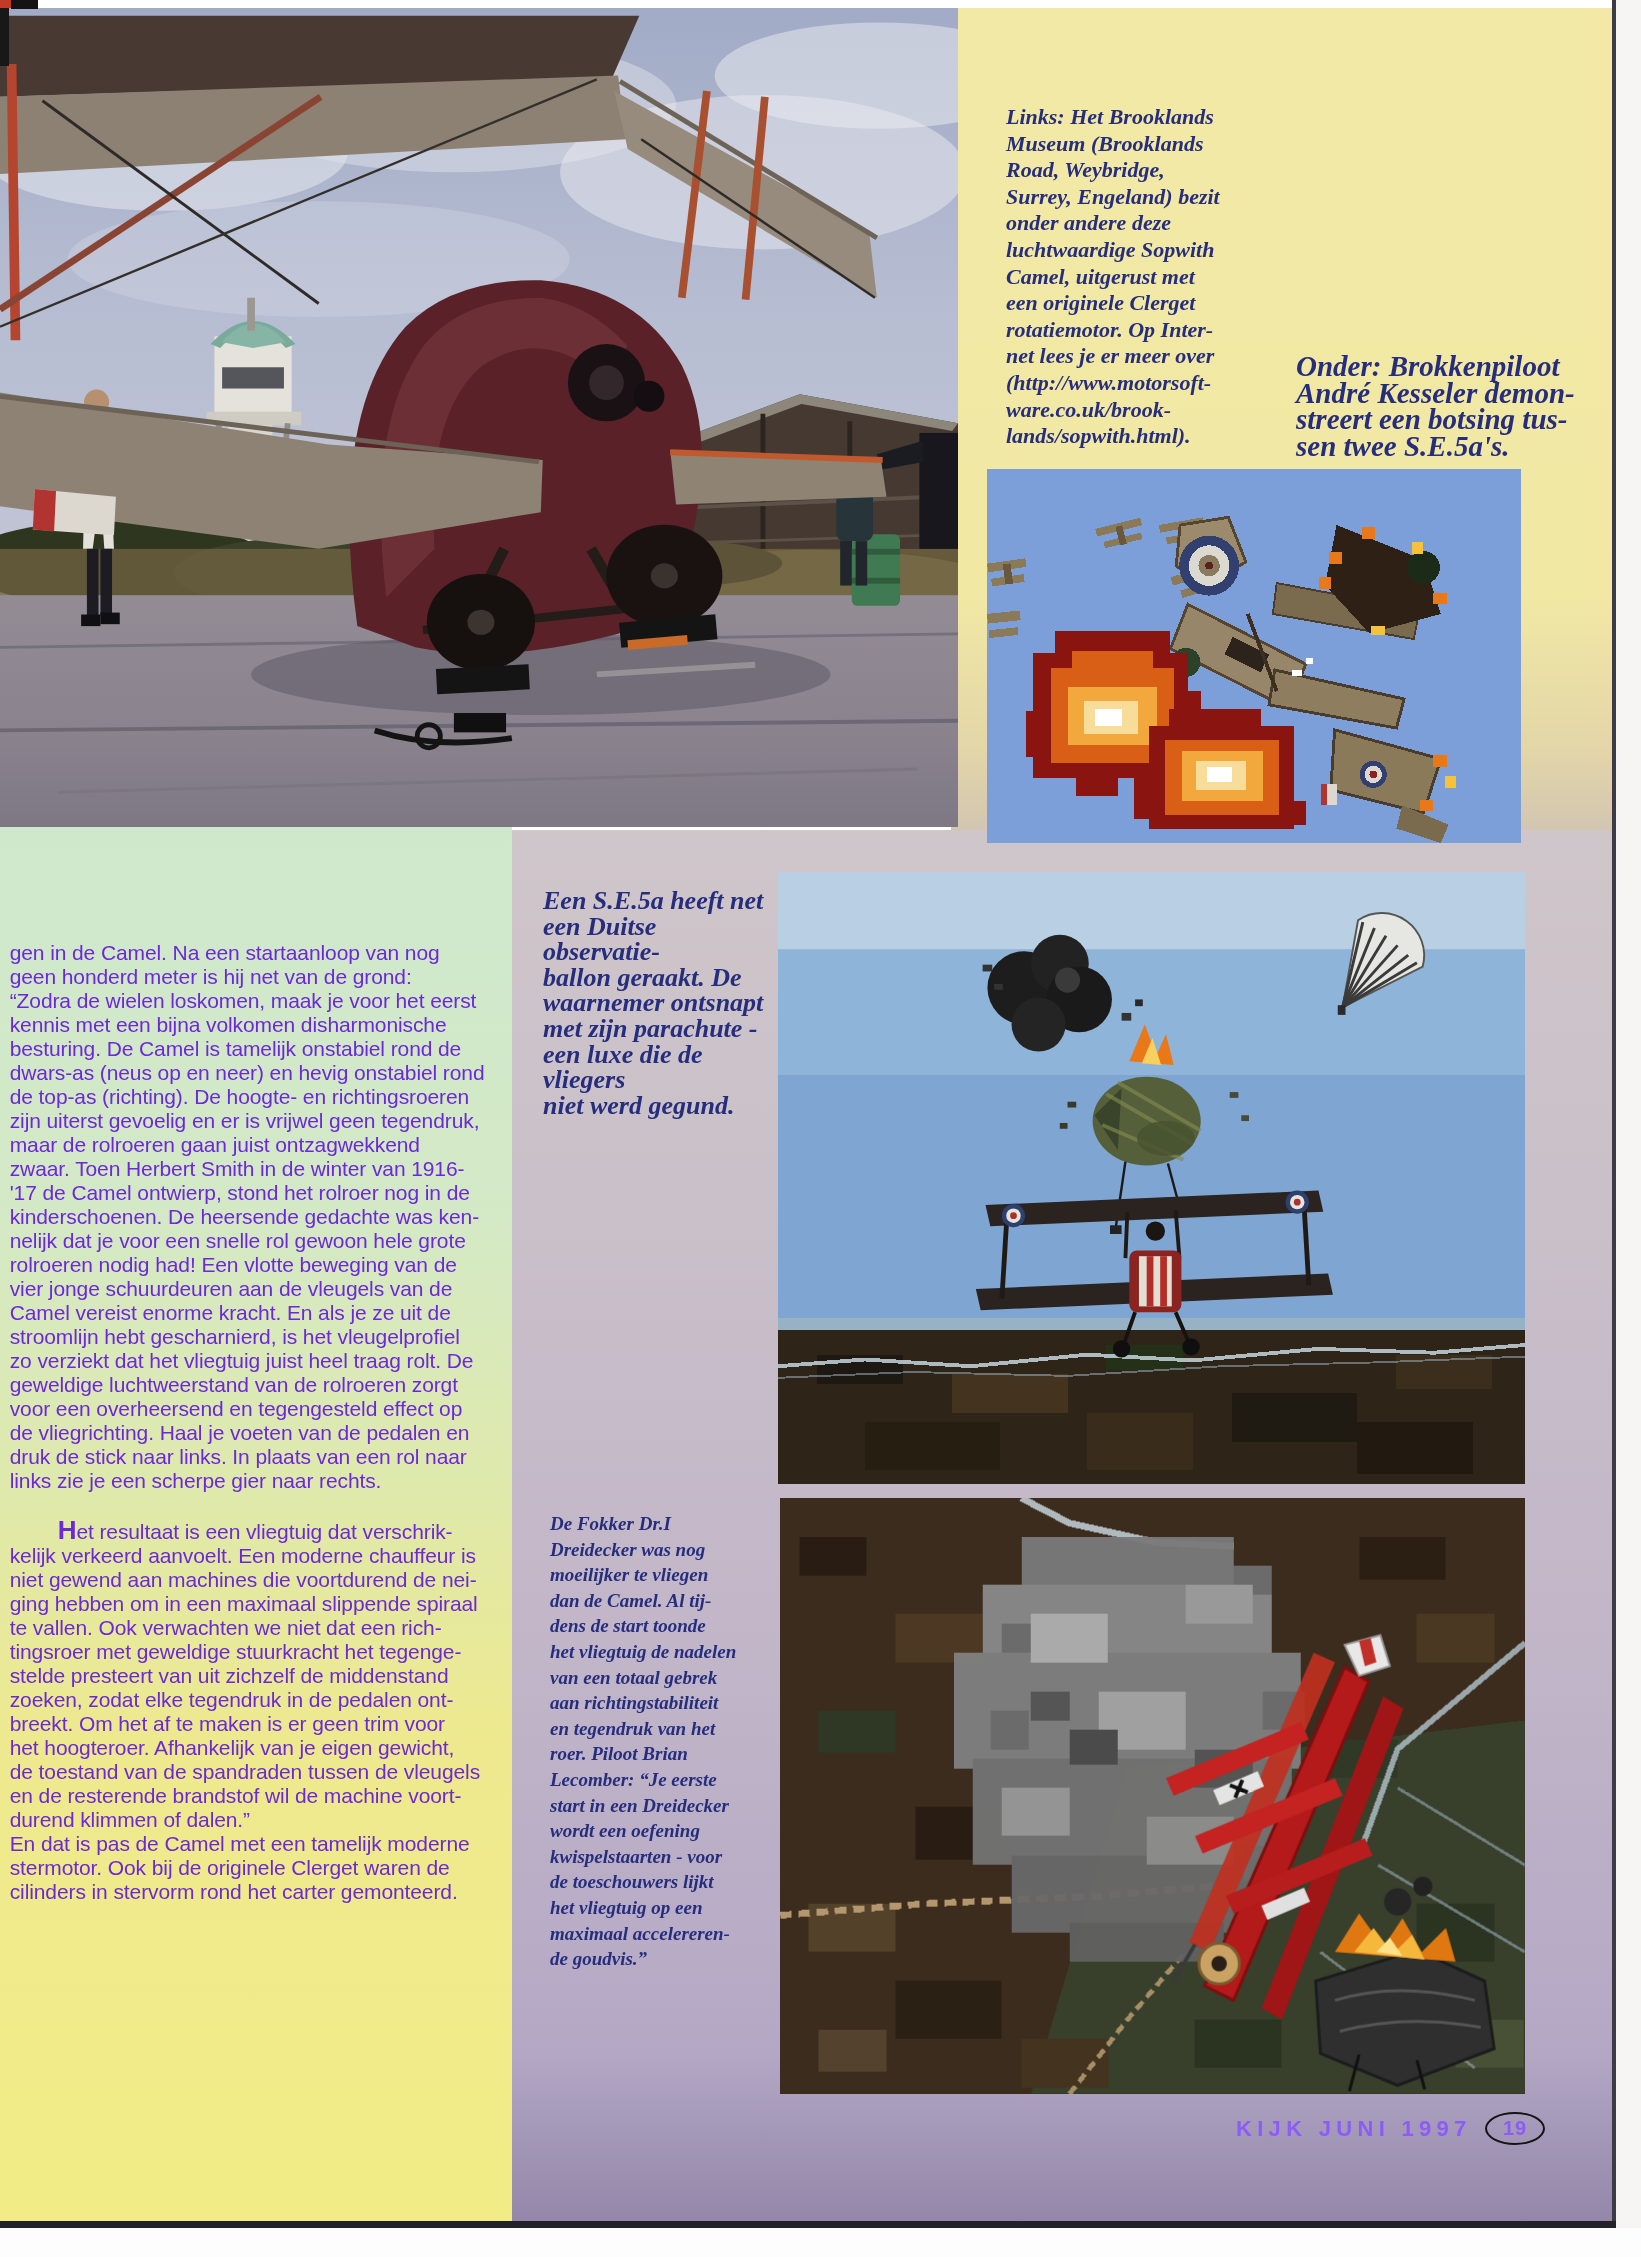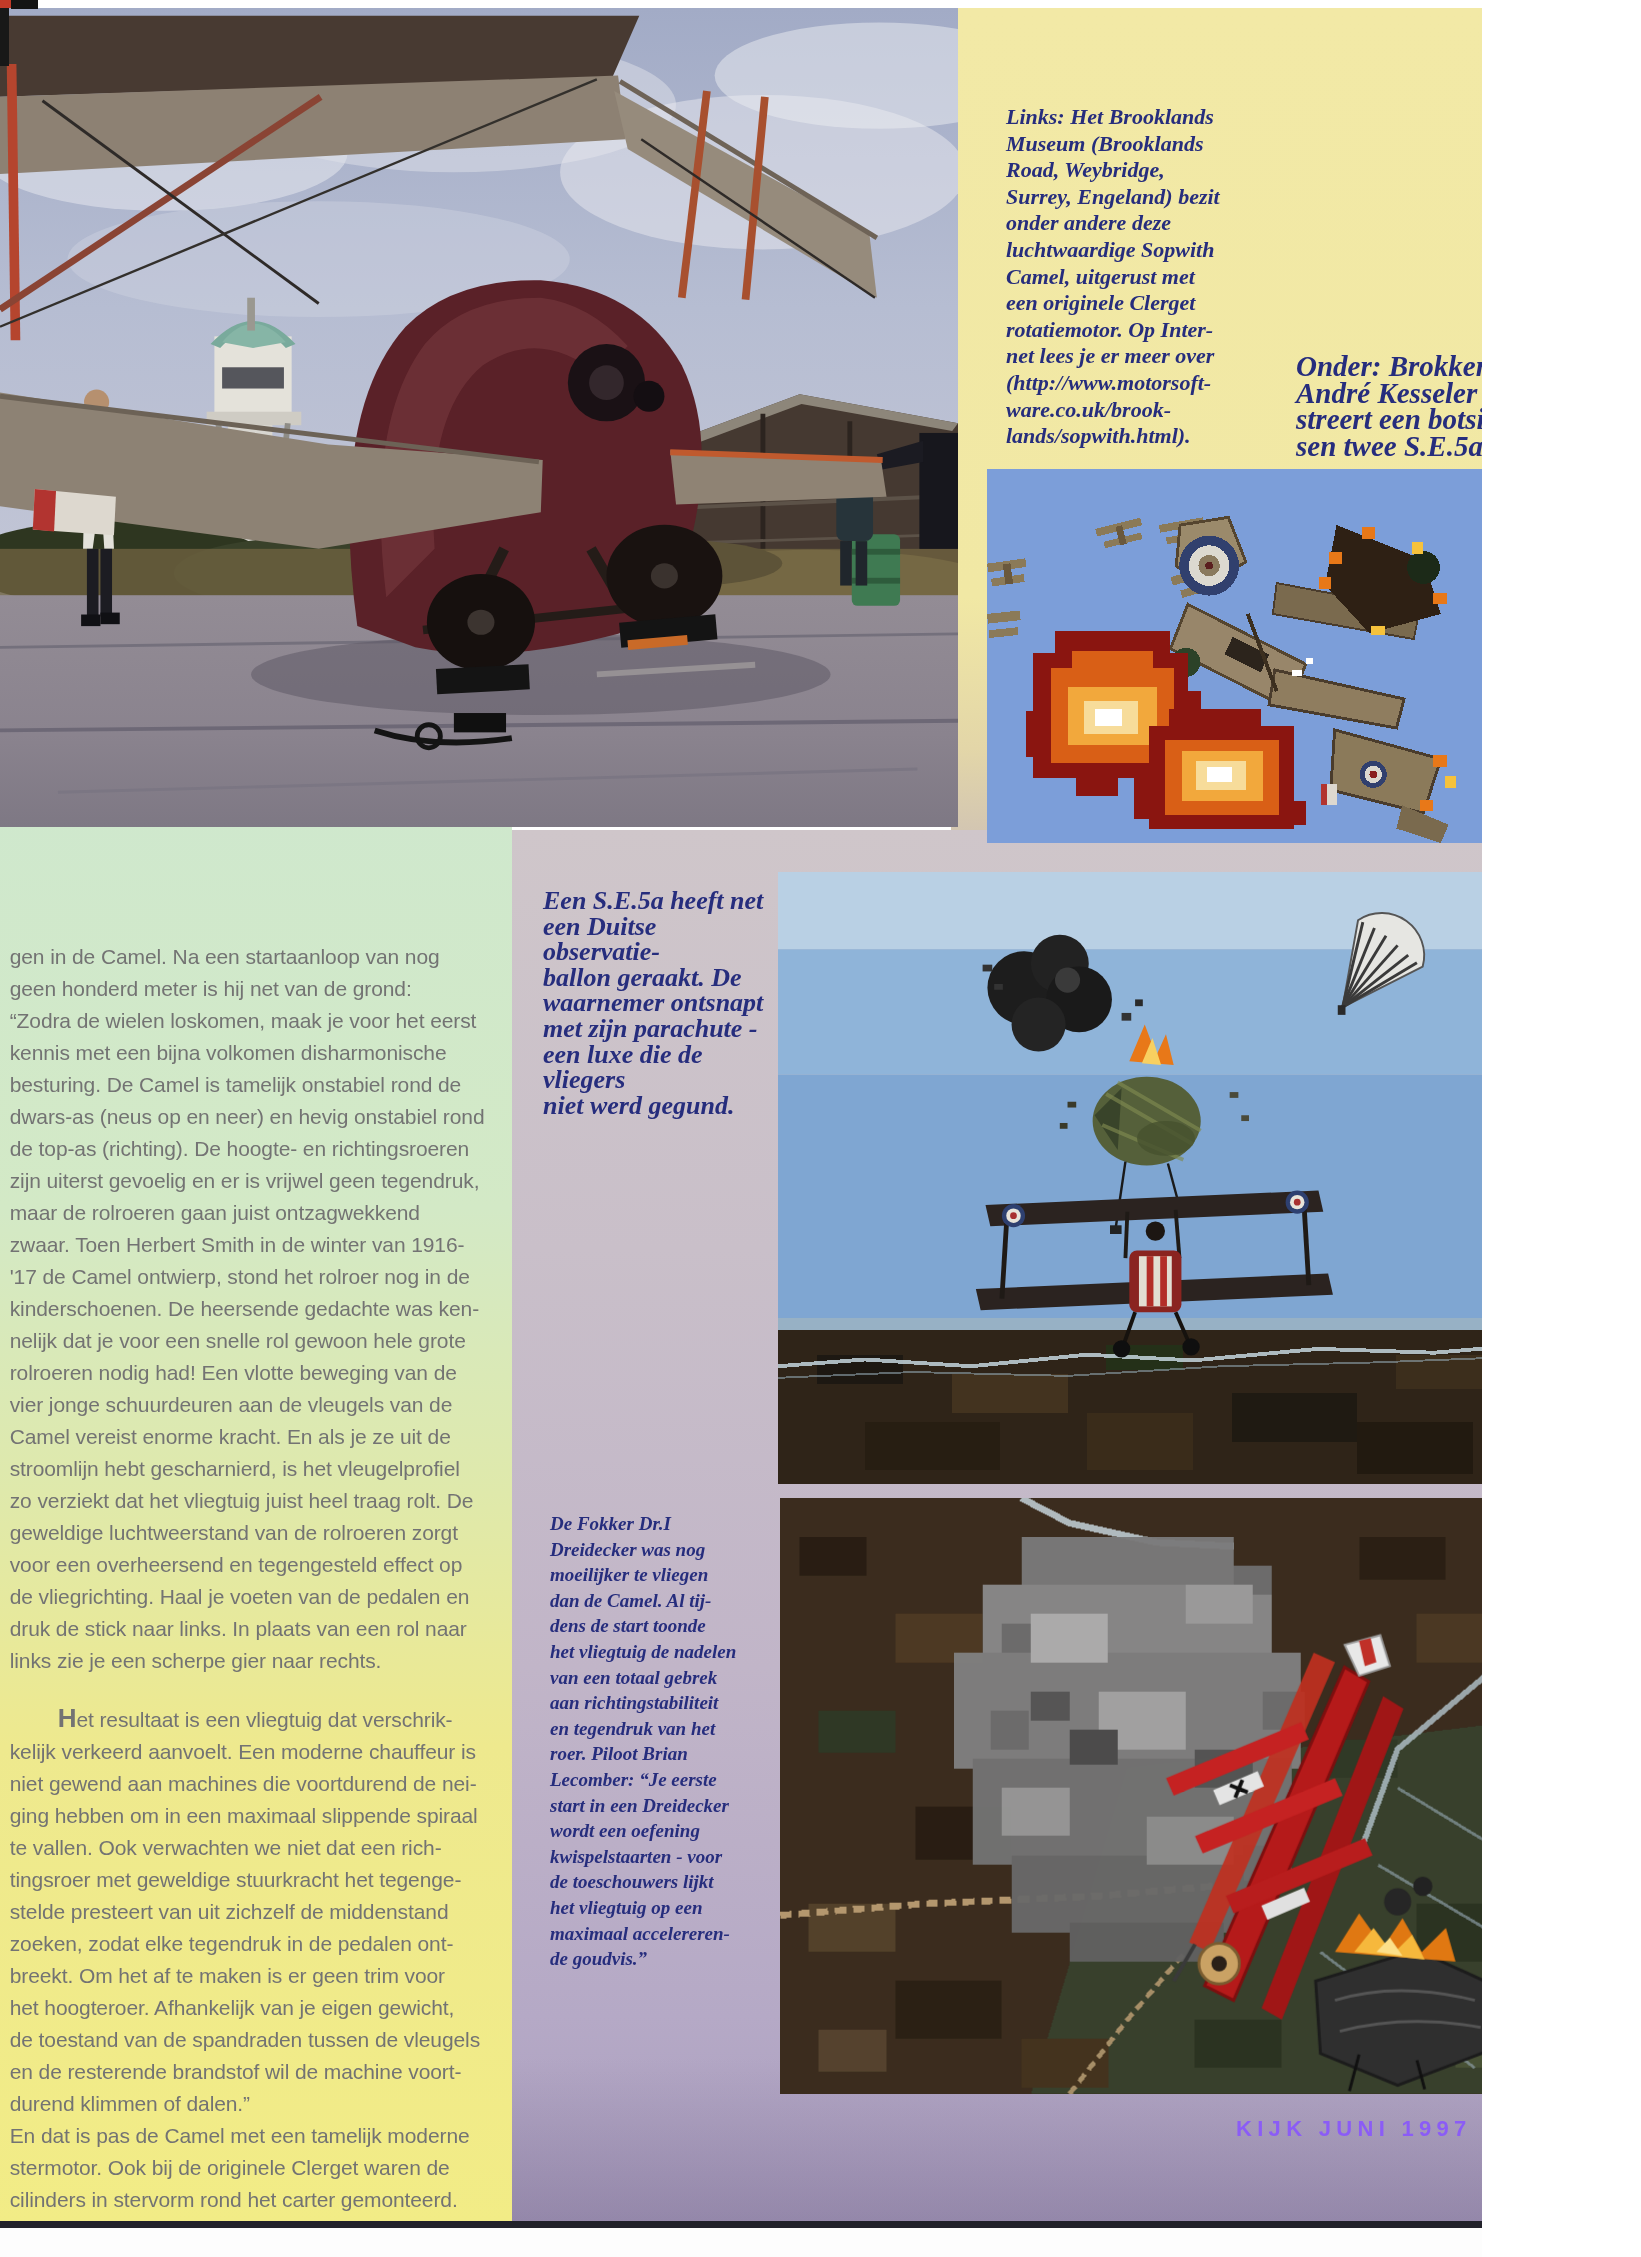--- a/index.html
+++ b/index.html
@@ -3,7 +3,7 @@
 <meta charset="utf-8">
 <style>
   html,body{margin:0;padding:0;background:#ffffff;}
-  .page{position:relative;width:1482px;height:2257px;background:#ffffff;overflow:hidden;
+  .page{position:relative;width:1641px;height:2257px;background:#ffffff;overflow:hidden;
         font-family:"Liberation Sans",sans-serif;}
   
   .panel{position:absolute;}

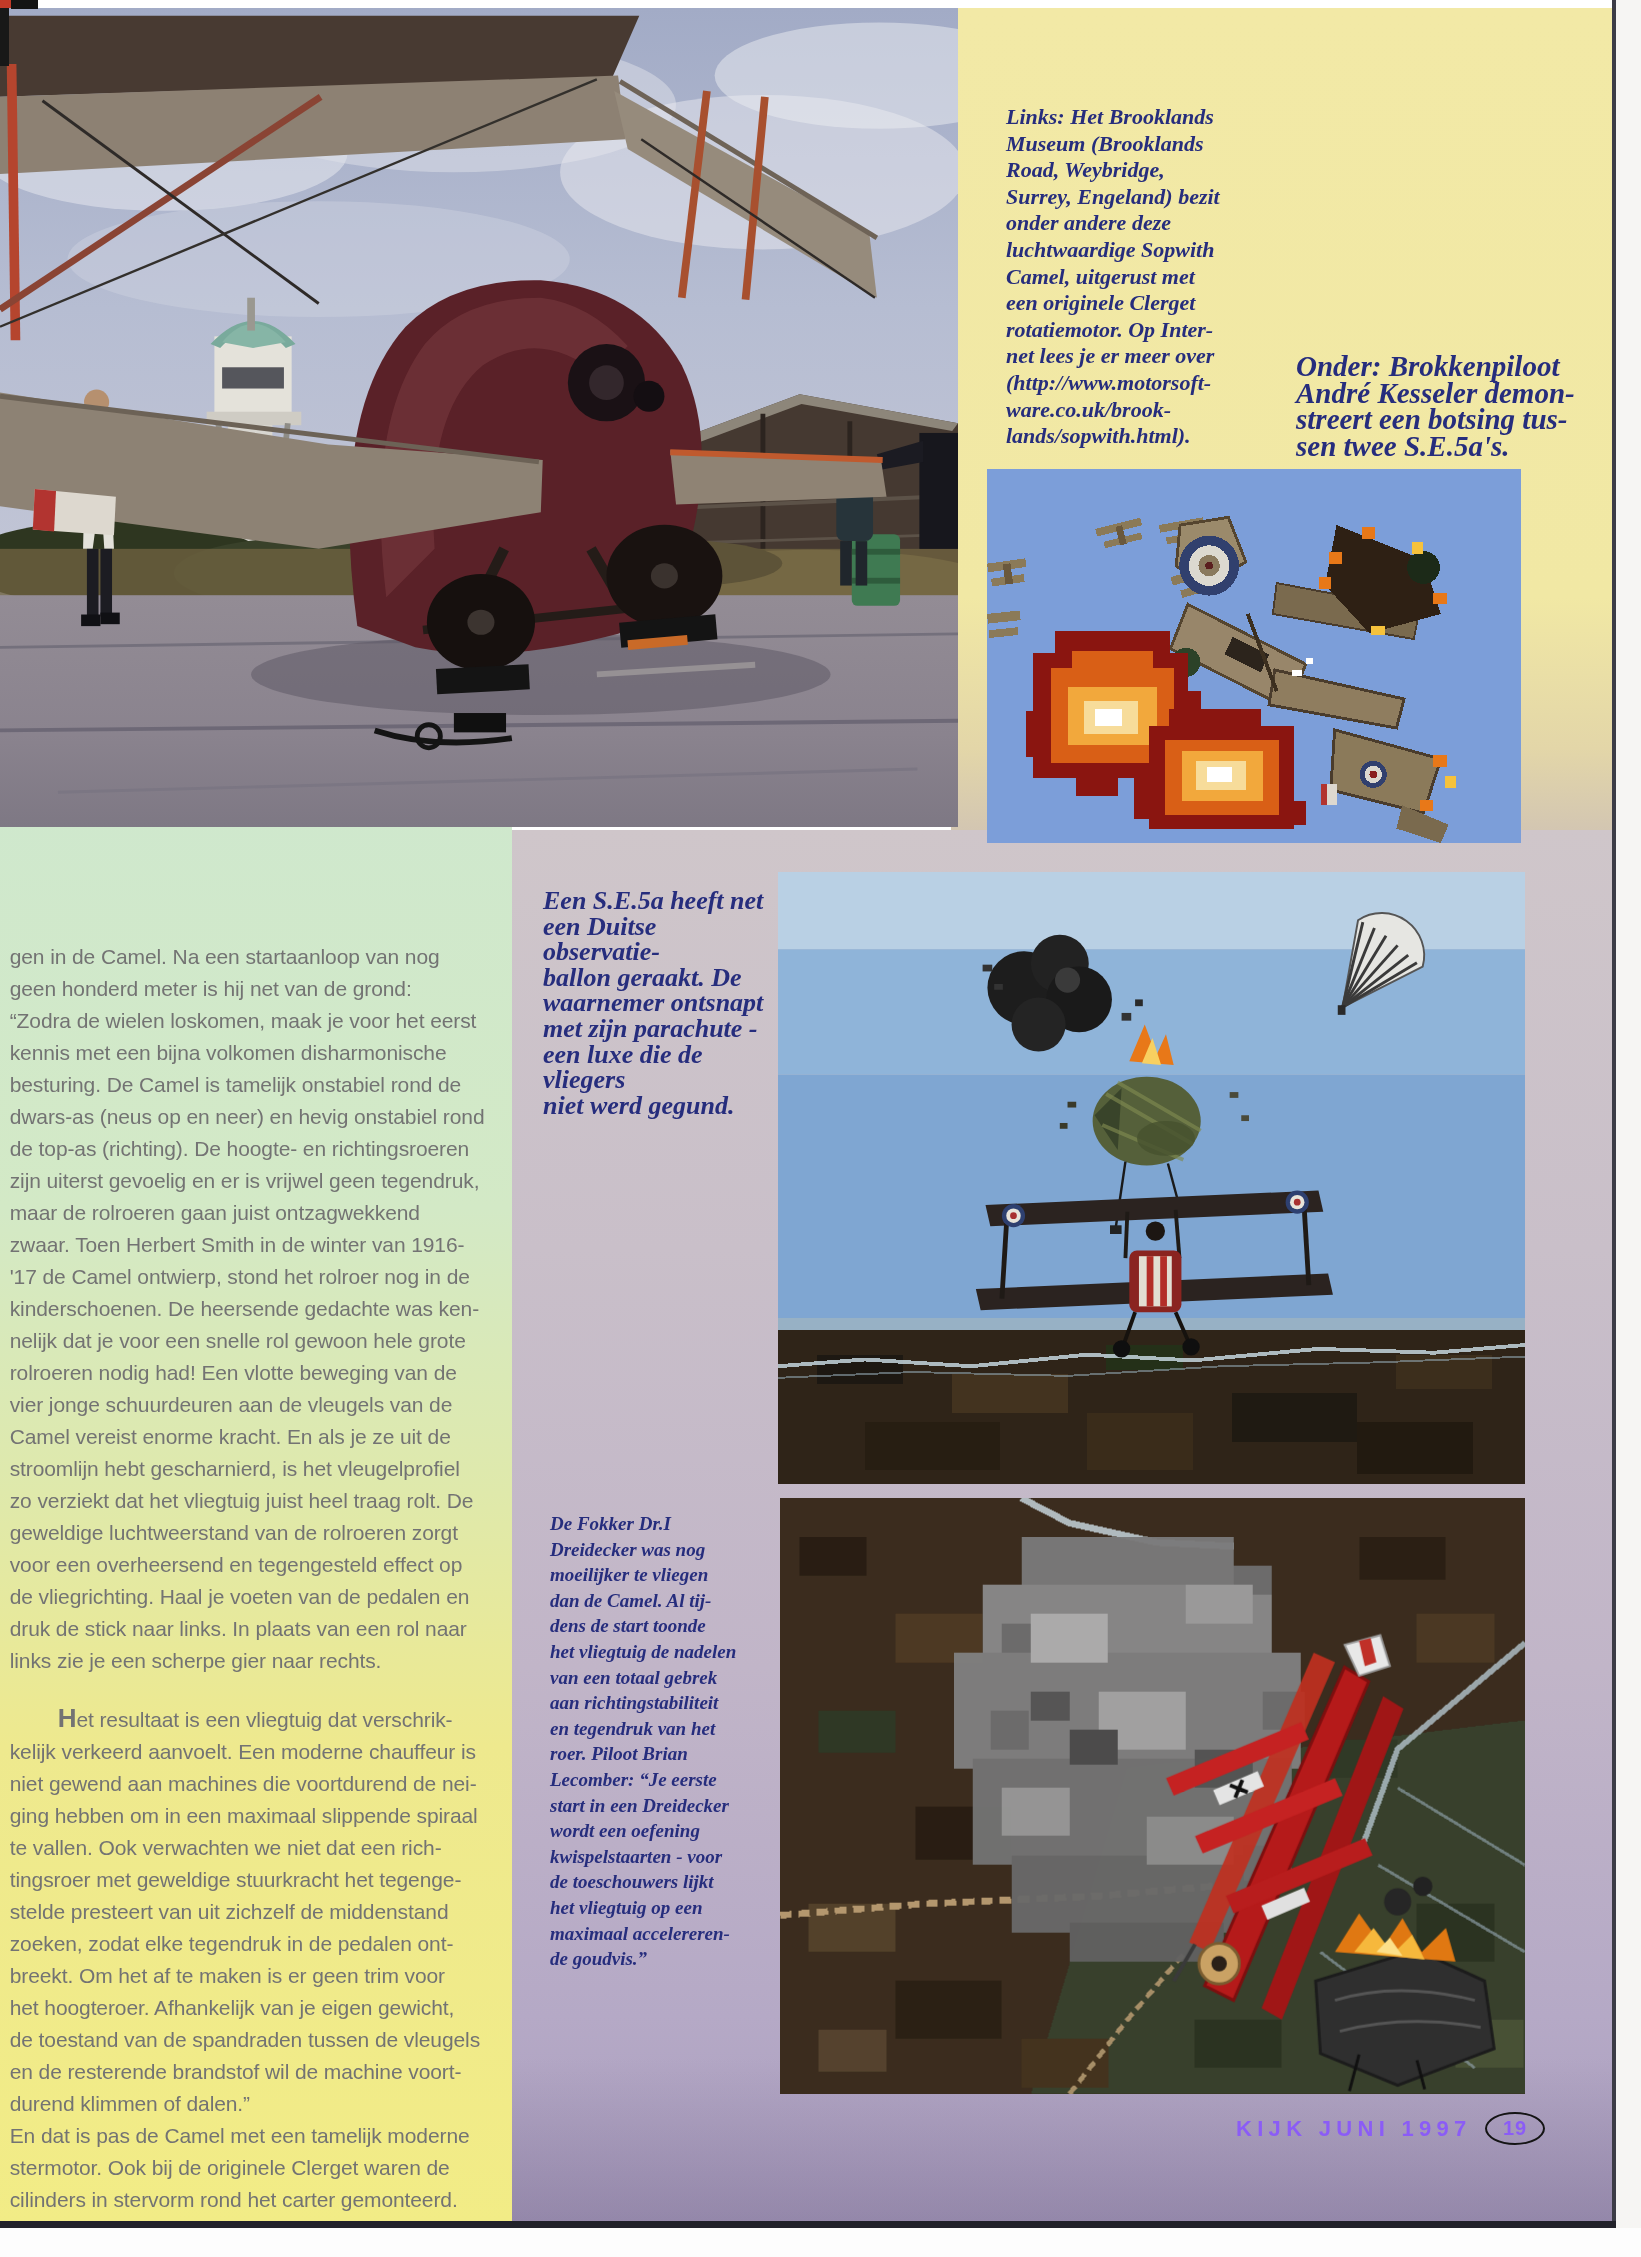--- a/index.html
+++ b/index.html
@@ -37,8 +37,8 @@
   .cap-se5a{left:543px;top:888px;width:234px;font-size:26px;line-height:25.6px;}
   .cap-fokker{left:550px;top:1511px;width:243px;font-size:19px;line-height:25.6px;}
   
-  .bodytext{position:absolute;left:9.7px;top:941px;width:510px;color:#737373;
-     font-size:21px;line-height:32px;letter-spacing:-0.1px;}
+  .bodytext{position:absolute;left:9.7px;top:941px;width:510px;color:#6d28d9;
+     font-size:21px;line-height:24px;letter-spacing:-0.1px;}
   .bodytext .para2-first{margin-top:25px;}
   .bodytext .indent{display:inline-block;width:48px;}
   .dropcap{font-weight:800;font-size:26px;}

